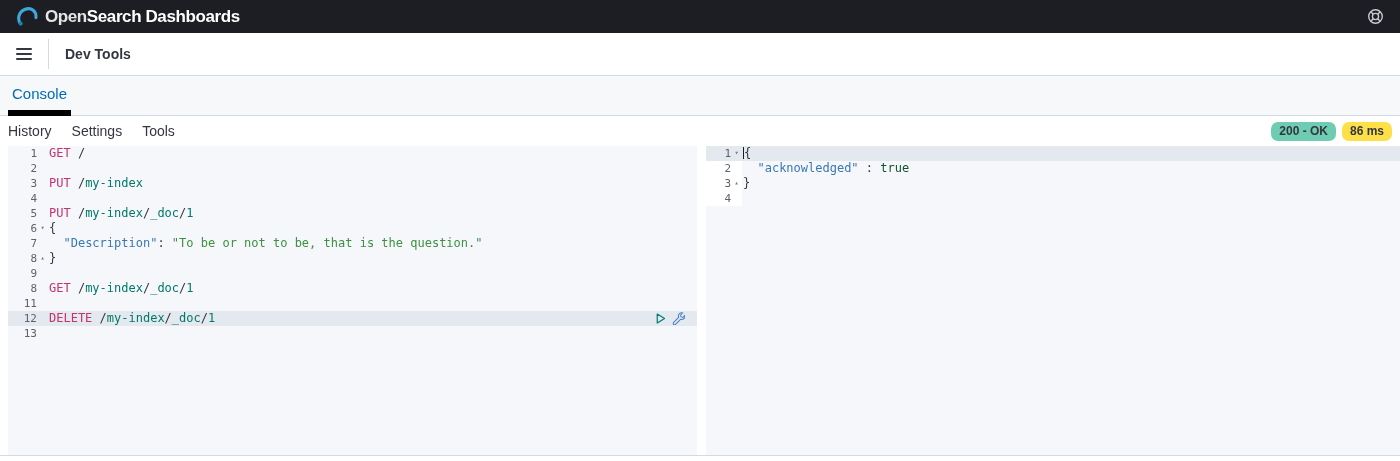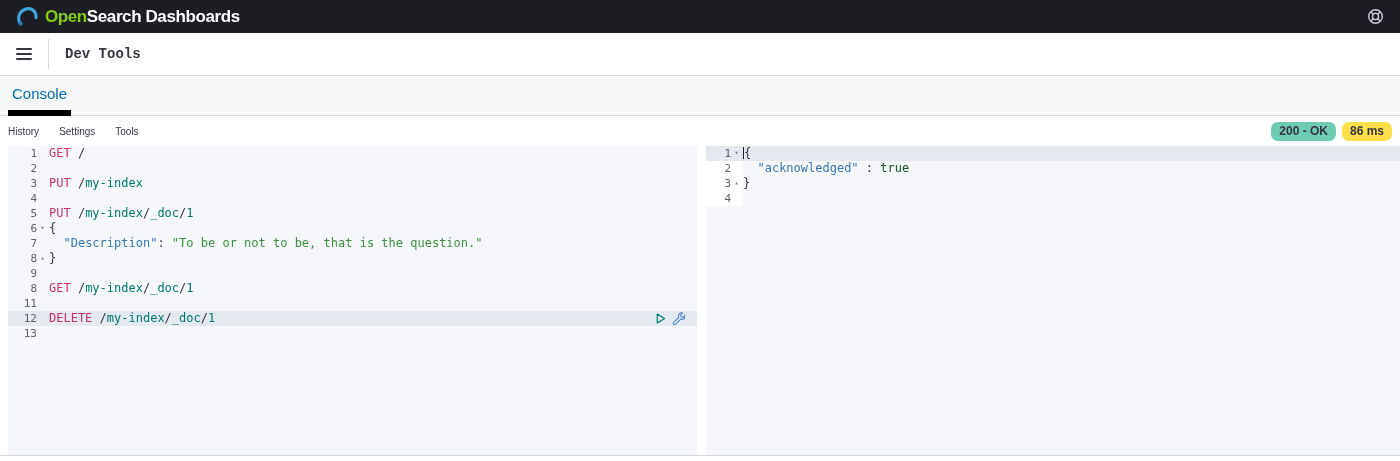--- a/index.html
+++ b/index.html
@@ -11,7 +11,7 @@
     padding:0 16px; }
   .logo { display:flex; align-items:center; gap:7px; cursor:pointer; }
   .logo-text { font-weight:700; font-size:17px; letter-spacing:-0.4px; white-space:pre; }
-  .logo-open { color:#84cc16;text-align:center; }
+  .logo-open { color:#e5e5e5;text-align:center; }
   .logo-white { color:#FFFFFF; }
   .help-btn { margin-left:auto; background:none; border:none; cursor:pointer;
     display:flex; align-items:center; }

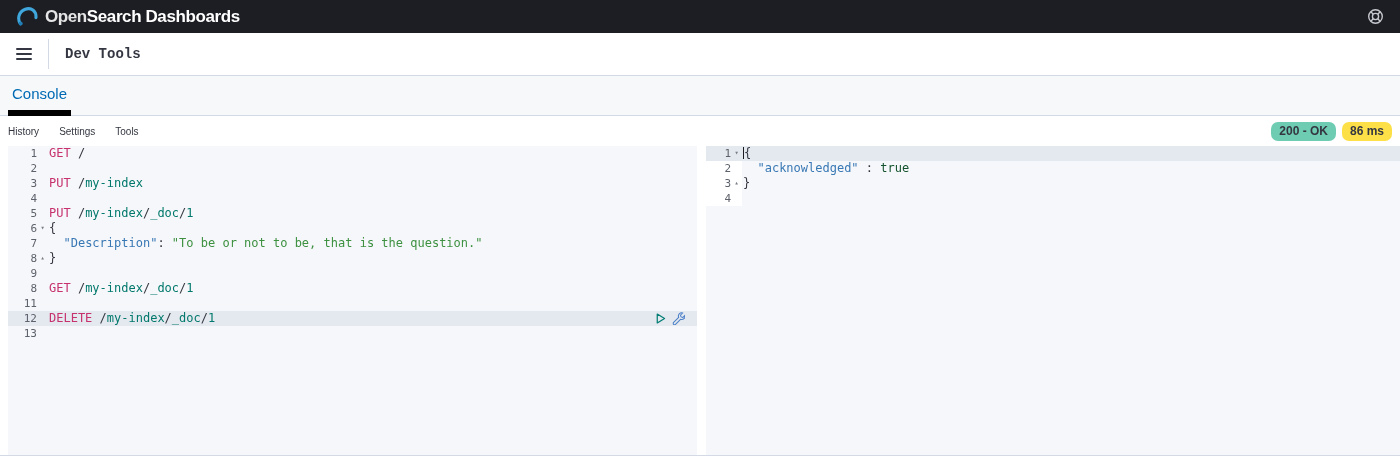--- a/index.html
+++ b/index.html
@@ -24,7 +24,7 @@
   .menu-btn i { display:block; width:16px; height:2px; background:#343741; border-radius:1px; }
   .nav-divider { width:1px; background:#D3DAE6; margin:6px 0; }
   .breadcrumb { display:flex; align-items:center; padding:0 16px; font-size:14px;
-    font-weight:600; color:#343741;font-family:Liberation Mono, monospace; }
+    font-weight:600; color:#343741; }
 
   
   .tab-bar { height:40px; background:#F7F8FA; border-bottom:1px solid #D3DAE6;

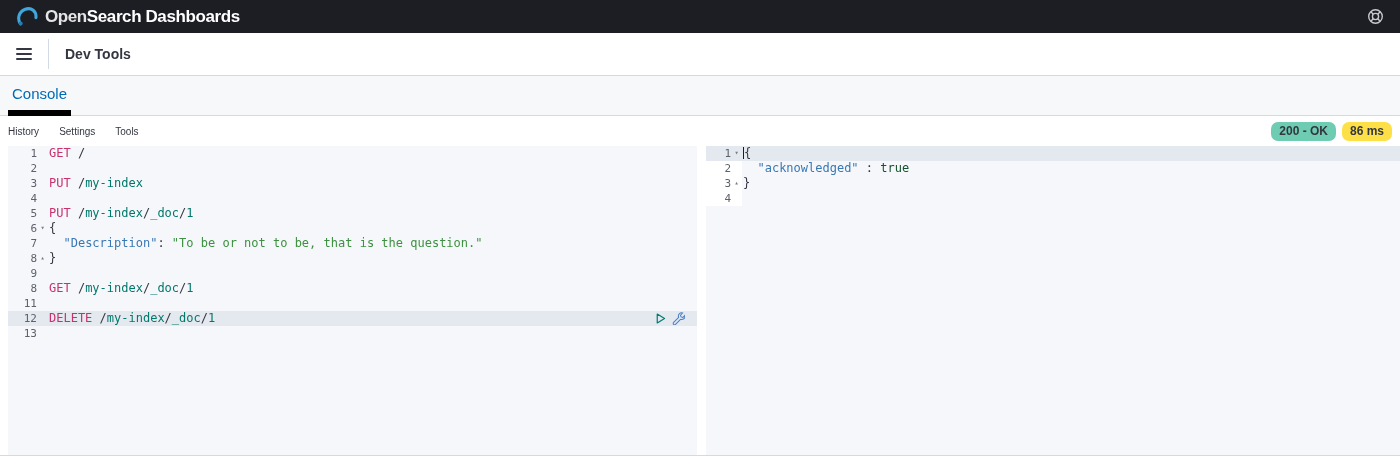--- a/index.html
+++ b/index.html
@@ -36,7 +36,7 @@
   .toolbar { height:30px; background:#fff; display:flex; align-items:center;
     justify-content:space-between; padding:0 8px; }
   .toolbar-links { display:flex; gap:20px; }
-  .toolbar-links a { font-size:10px; color:#343741; text-decoration:none; cursor:pointer; }
+  .toolbar-links a { font-size:14px; color:#343741; text-decoration:none; cursor:pointer; }
   .badges { display:flex; gap:6px; }
   .badge { font-size:12px; font-weight:600; color:#343741; padding:1px 8px 2px;
     border-radius:7px; line-height:16px; white-space:nowrap; }

